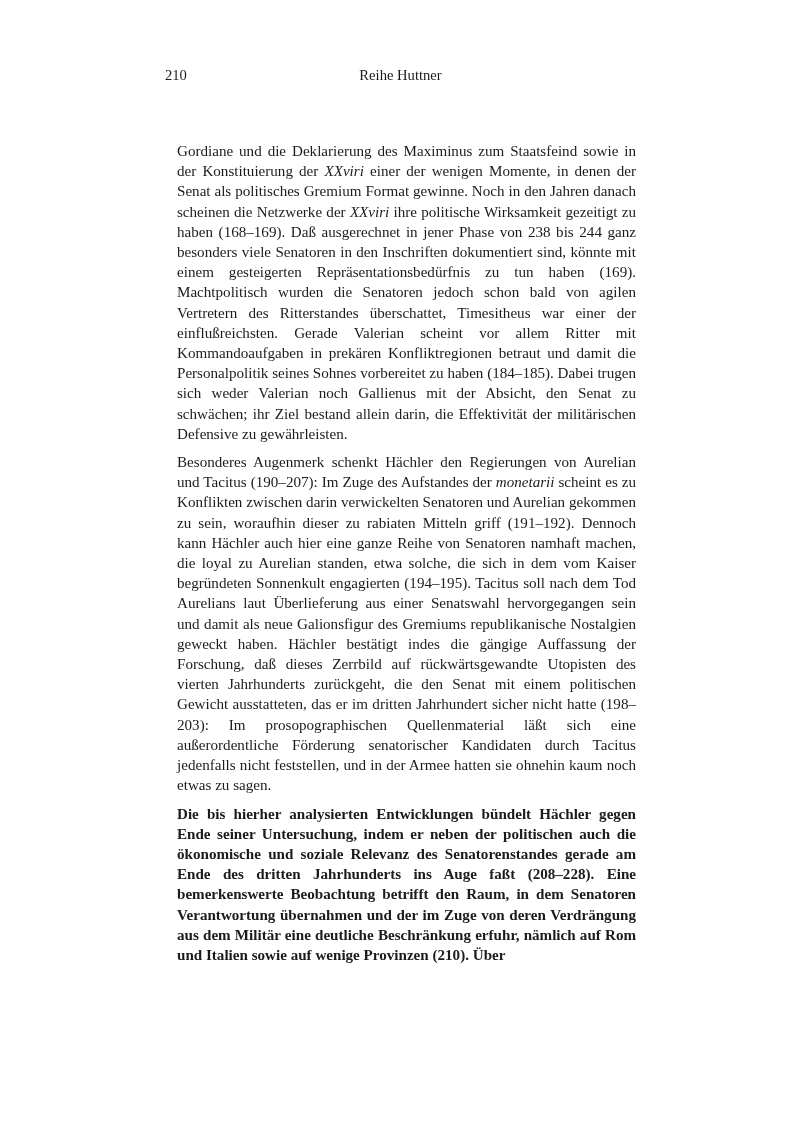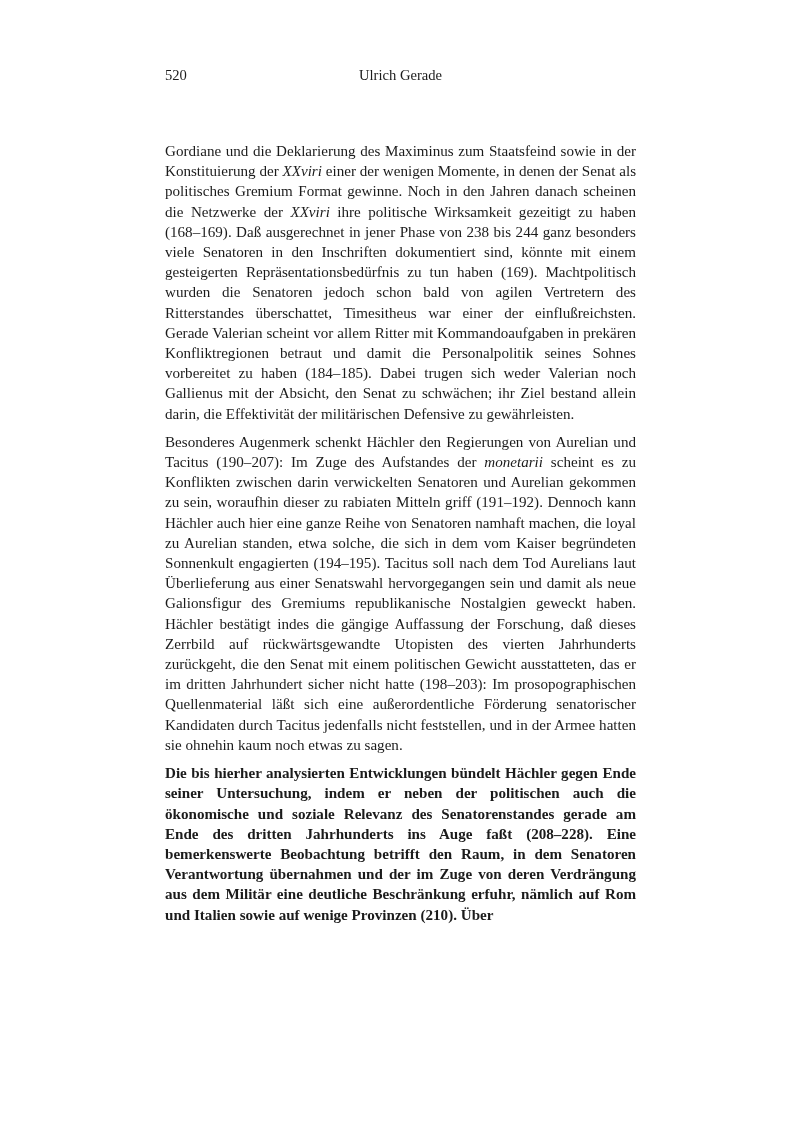--- a/index.html
+++ b/index.html
@@ -55,7 +55,7 @@
 
 <div class="page">
   <header class="page-header">
-    <span class="page-number">520</span>
+    <span class="page-number">210</span>
     <span class="running-title">Ulrich Gerade</span>
   </header>
   <main class="body-text" lang="de">

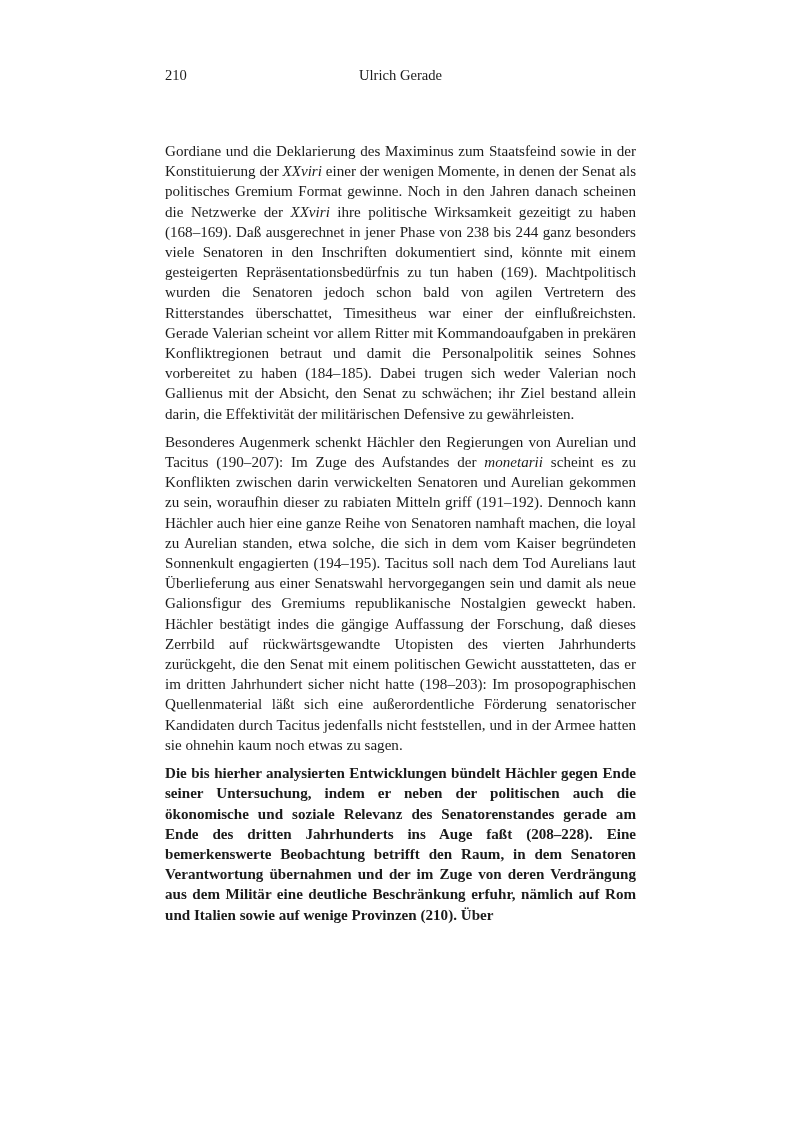--- a/index.html
+++ b/index.html
@@ -56,7 +56,7 @@
 <div class="page">
   <header class="page-header">
     <span class="page-number">210</span>
-    <span class="running-title">Ulrich Gerade</span>
+    <span class="running-title">Reihe Huttner</span>
   </header>
   <main class="body-text" lang="de">
       <p><span>Gordiane und die Deklarierung des Maximinus zum Staatsfeind sowie in der Konstituierung der </span><em>XXviri</em><span> einer der wenigen Momente, in denen der Senat als politisches Gremium Format gewinne. Noch in den Jahren danach scheinen die Netzwerke der </span><em>XXviri</em><span> ihre politische Wirksamkeit gezeitigt zu haben (168–169). Daß ausgerechnet in jener Phase von 238 bis 244 ganz besonders viele Senatoren in den Inschriften dokumentiert sind, könnte mit einem gesteigerten Repräsentationsbedürfnis zu tun haben (169). Machtpolitisch wurden die Senatoren jedoch schon bald von agilen Vertretern des Ritterstandes überschattet, Timesitheus war einer der einflußreichsten. Gerade Valerian scheint vor allem Ritter mit Kommandoaufgaben in prekären Konfliktregionen betraut und damit die Personalpolitik seines Sohnes vorbereitet zu haben (184–185). Dabei trugen sich weder Valerian noch Gallienus mit der Absicht, den Senat zu schwächen; ihr Ziel bestand allein darin, die Effektivität der militärischen Defensive zu gewährleisten.</span></p>

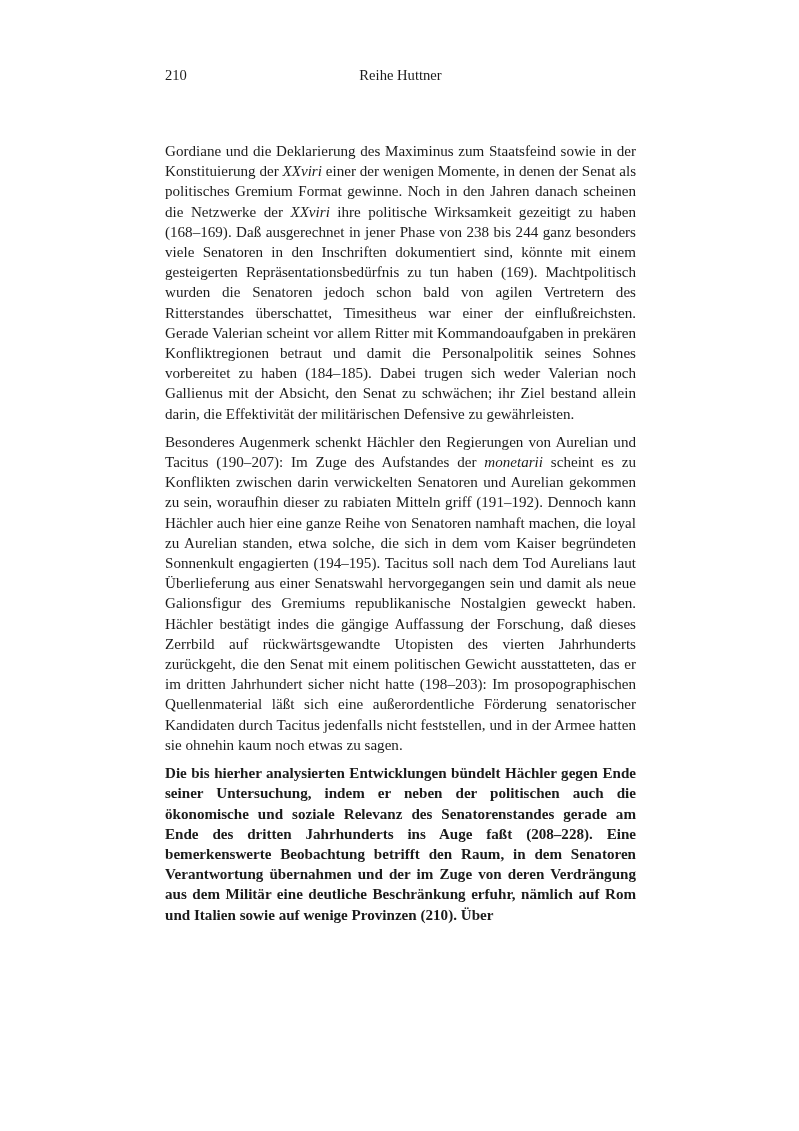--- a/index.html
+++ b/index.html
@@ -45,7 +45,7 @@
     -webkit-hyphens: auto;
   }
   .body-text p {
-    margin: 0 0 8px 0;
+    margin: 0 0 8px 12px;
   }
   .body-text p:last-child { margin-bottom: 0; font-weight: bold; }
   .body-text em { font-style: italic; }

